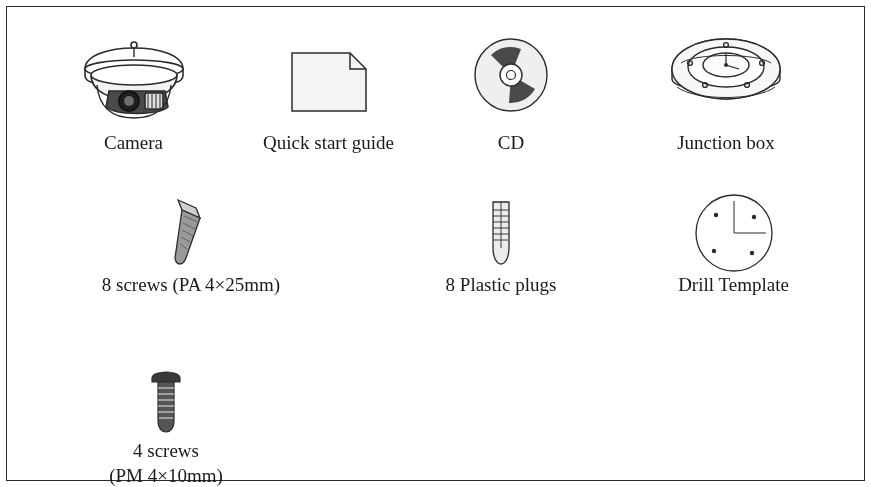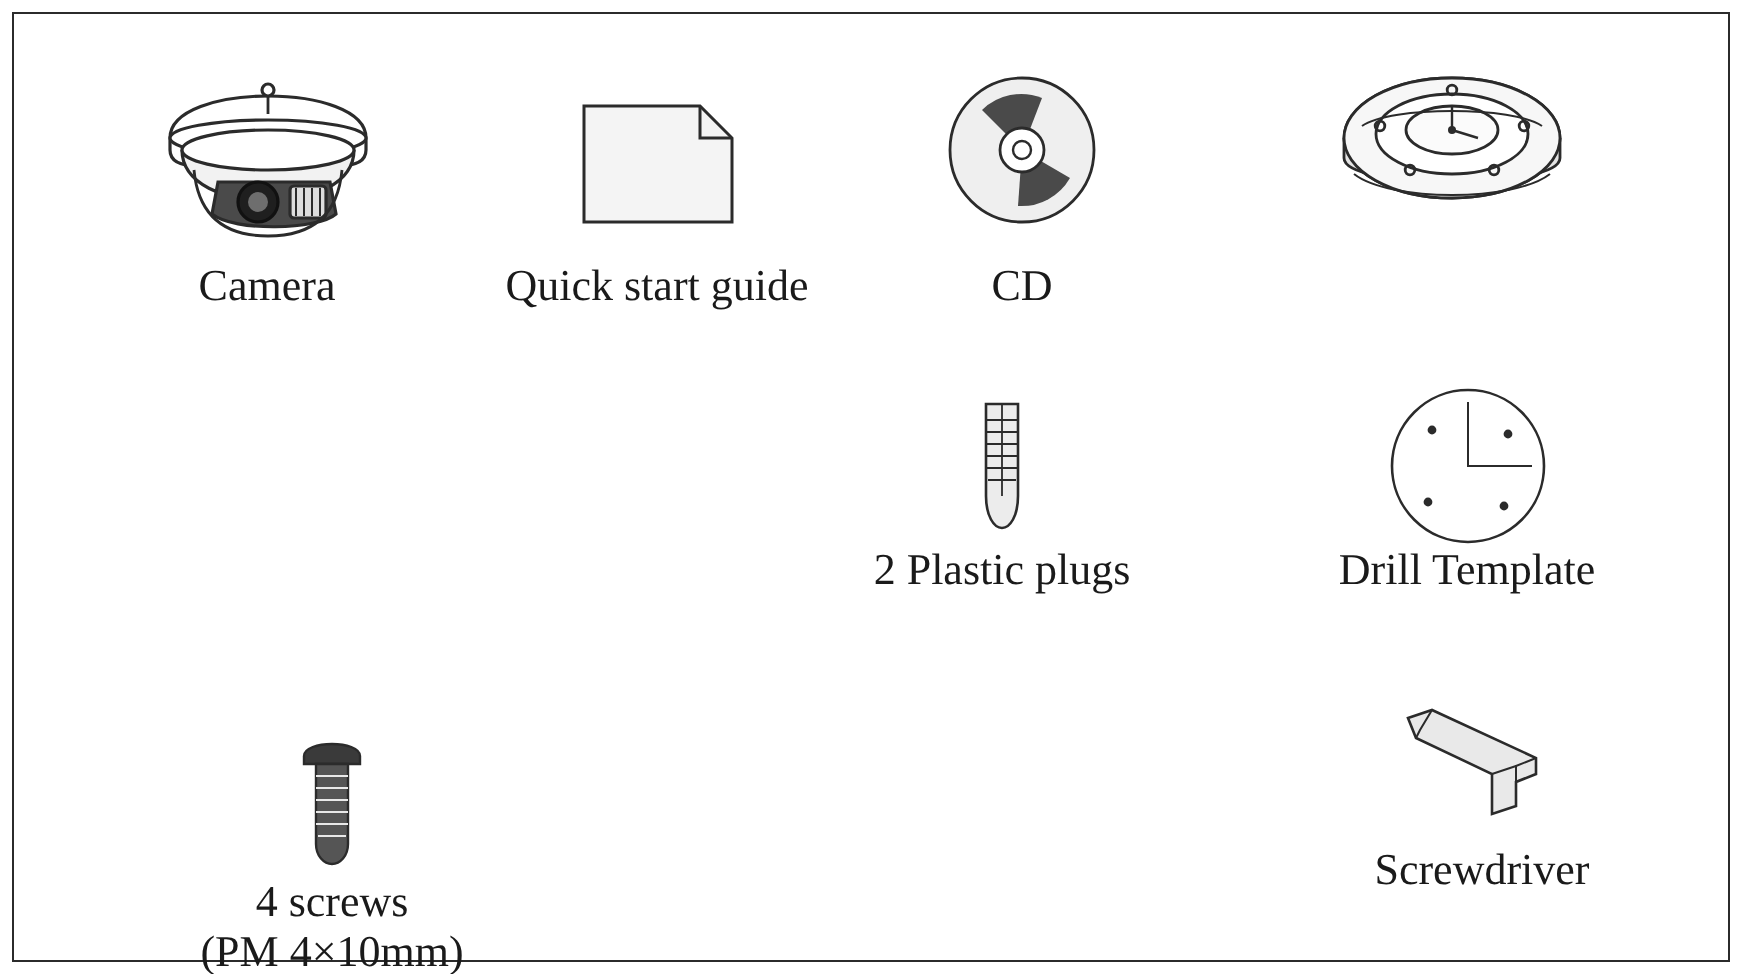--- a/index.html
+++ b/index.html
@@ -51,7 +51,7 @@
   }
   .caption {
     text-align: center;
-    font-size: 22px;
+    font-size: 19px;
     line-height: 25px;
     color: #1a1a1a;
     white-space: pre-line;

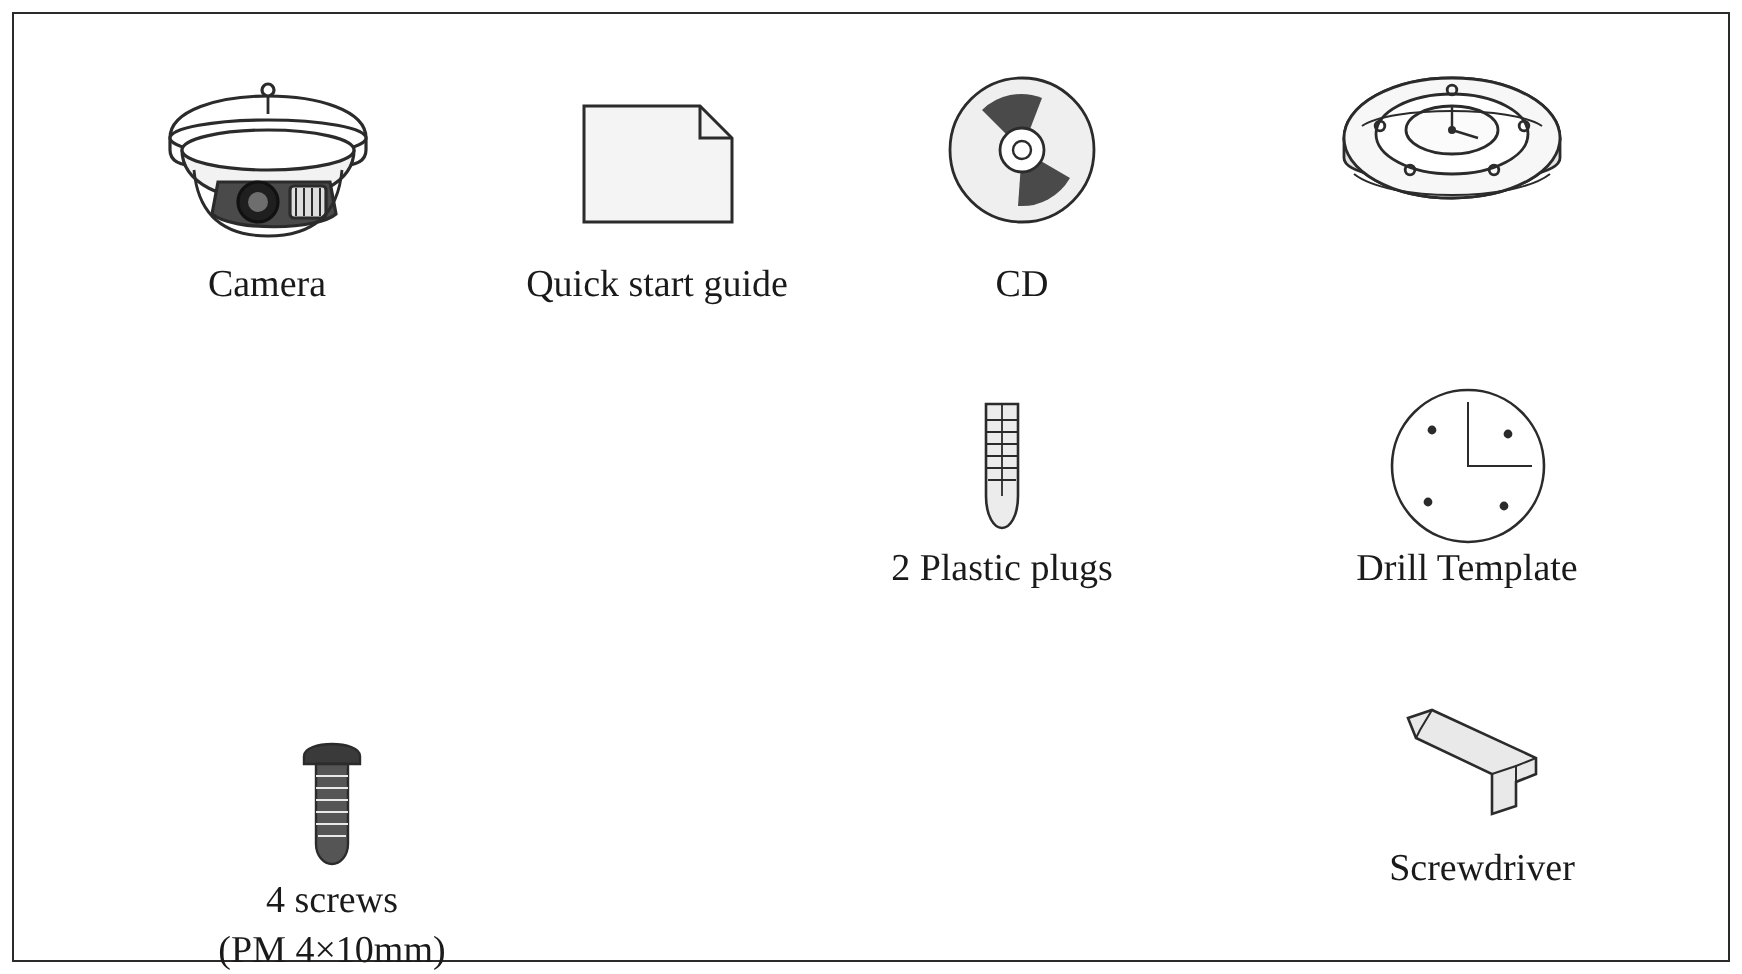--- a/index.html
+++ b/index.html
@@ -139,6 +139,7 @@
           </g>
         </svg>
       </div>
+      <div class="caption">Junction box</div>
     </div>
 
 

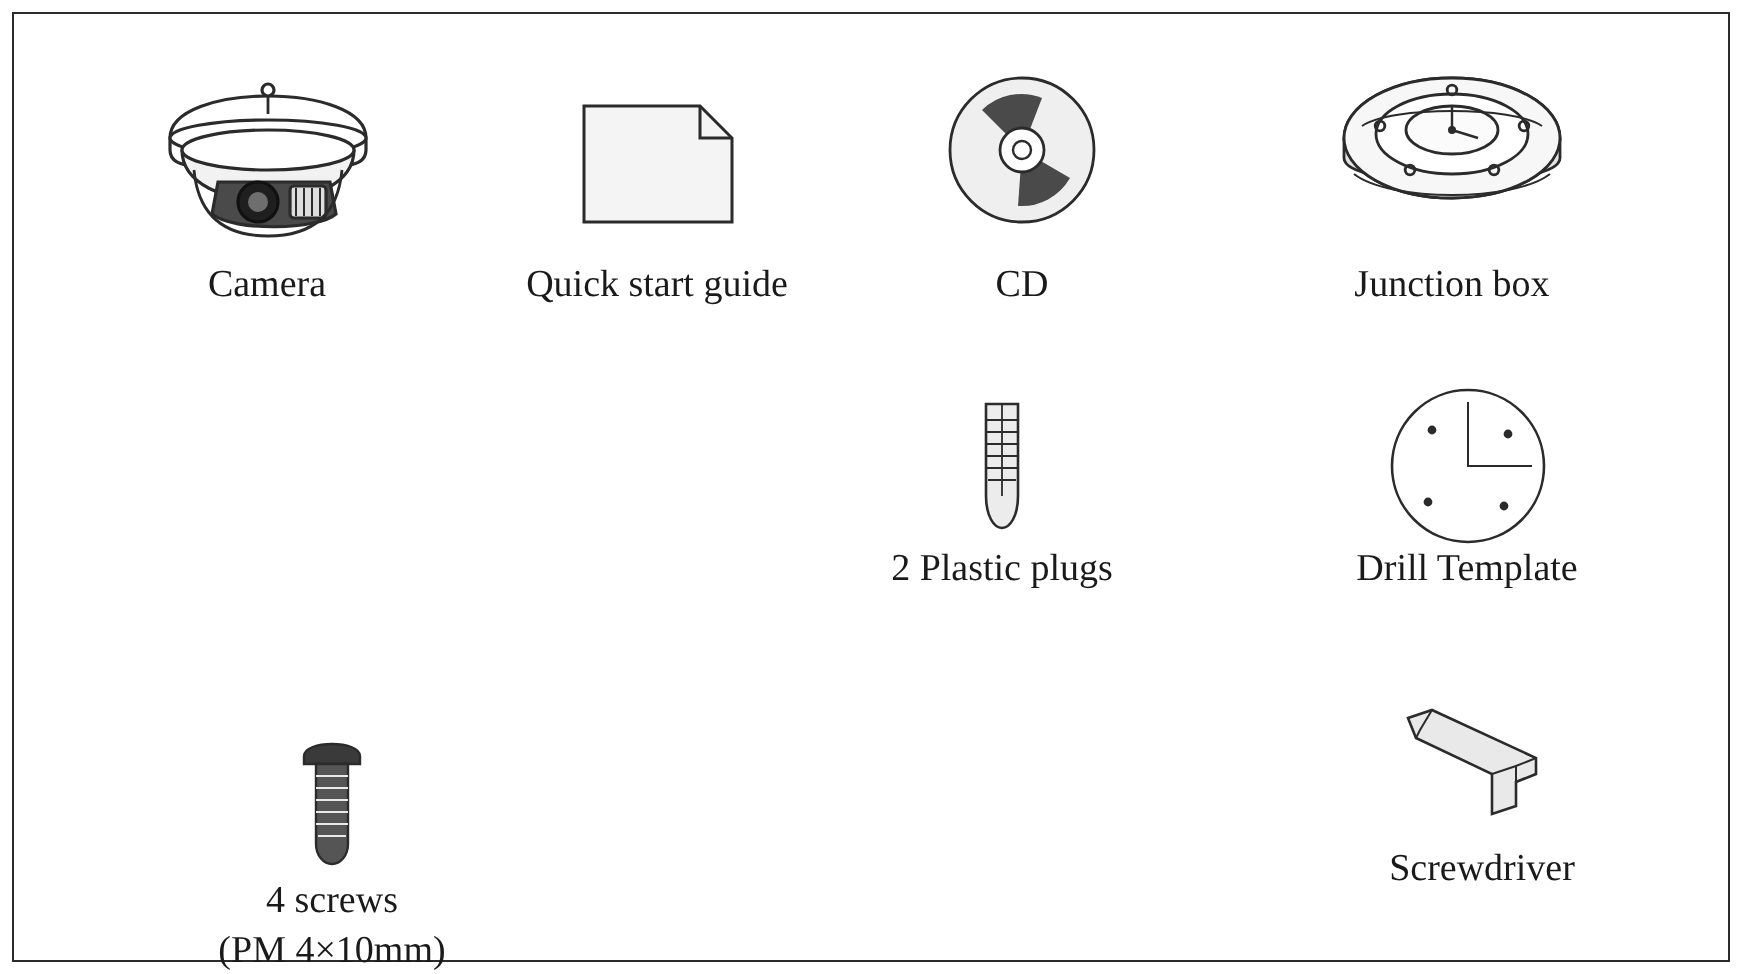--- a/index.html
+++ b/index.html
@@ -142,6 +142,18 @@
       <div class="caption">Junction box</div>
     </div>
 
+    <div class="cell" style="left:20px; top:188px; width:330px; height:130px;">
+      <div class="art" style="width:330px;height:78px;">
+        <svg width="70" height="74" viewBox="0 0 70 74">
+          <g stroke="#2b2b2b" stroke-width="1.3">
+            <path d="M22 4 L40 12 L44 22 L26 14 Z" fill="#cfcfcf"></path>
+            <path d="M26 14 L44 22 L30 62 C27 70, 20 70, 19 62 Z" fill="#9a9a9a"></path>
+            <path d="M28 20 L41 26 M27 27 L39 33 M26 34 L37 40 M25 41 L34 46 M24 48 L31 53" stroke-width="0.9" stroke="#5a5a5a" fill="none"></path>
+          </g>
+        </svg>
+      </div>
+      <div class="caption">8 screws (PA 4×25mm)</div>
+    </div>
 
     <div class="cell" style="left:380px; top:188px; width:230px; height:130px;">
       <div class="art" style="width:230px;height:78px;">

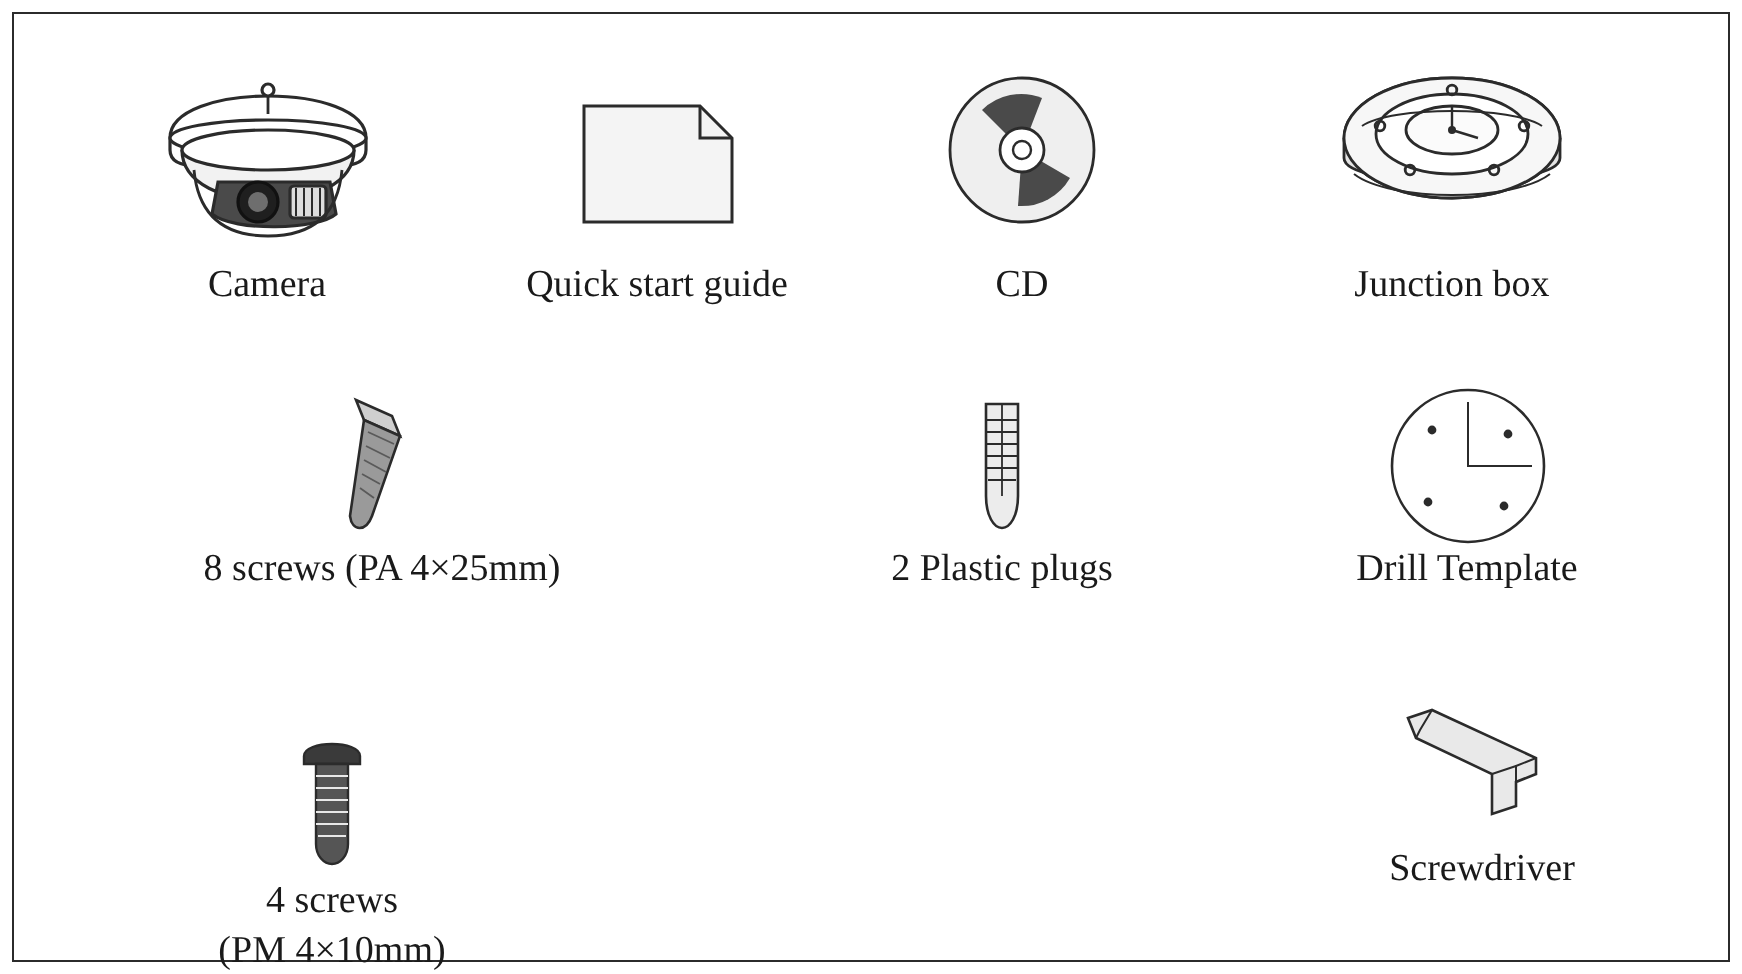--- a/index.html
+++ b/index.html
@@ -165,7 +165,7 @@
           </g>
         </svg>
       </div>
-      <div class="caption">2 Plastic plugs</div>
+      <div class="caption">8 Plastic plugs</div>
     </div>
 
     <div class="cell" style="left:615px; top:188px; width:225px; height:130px;">

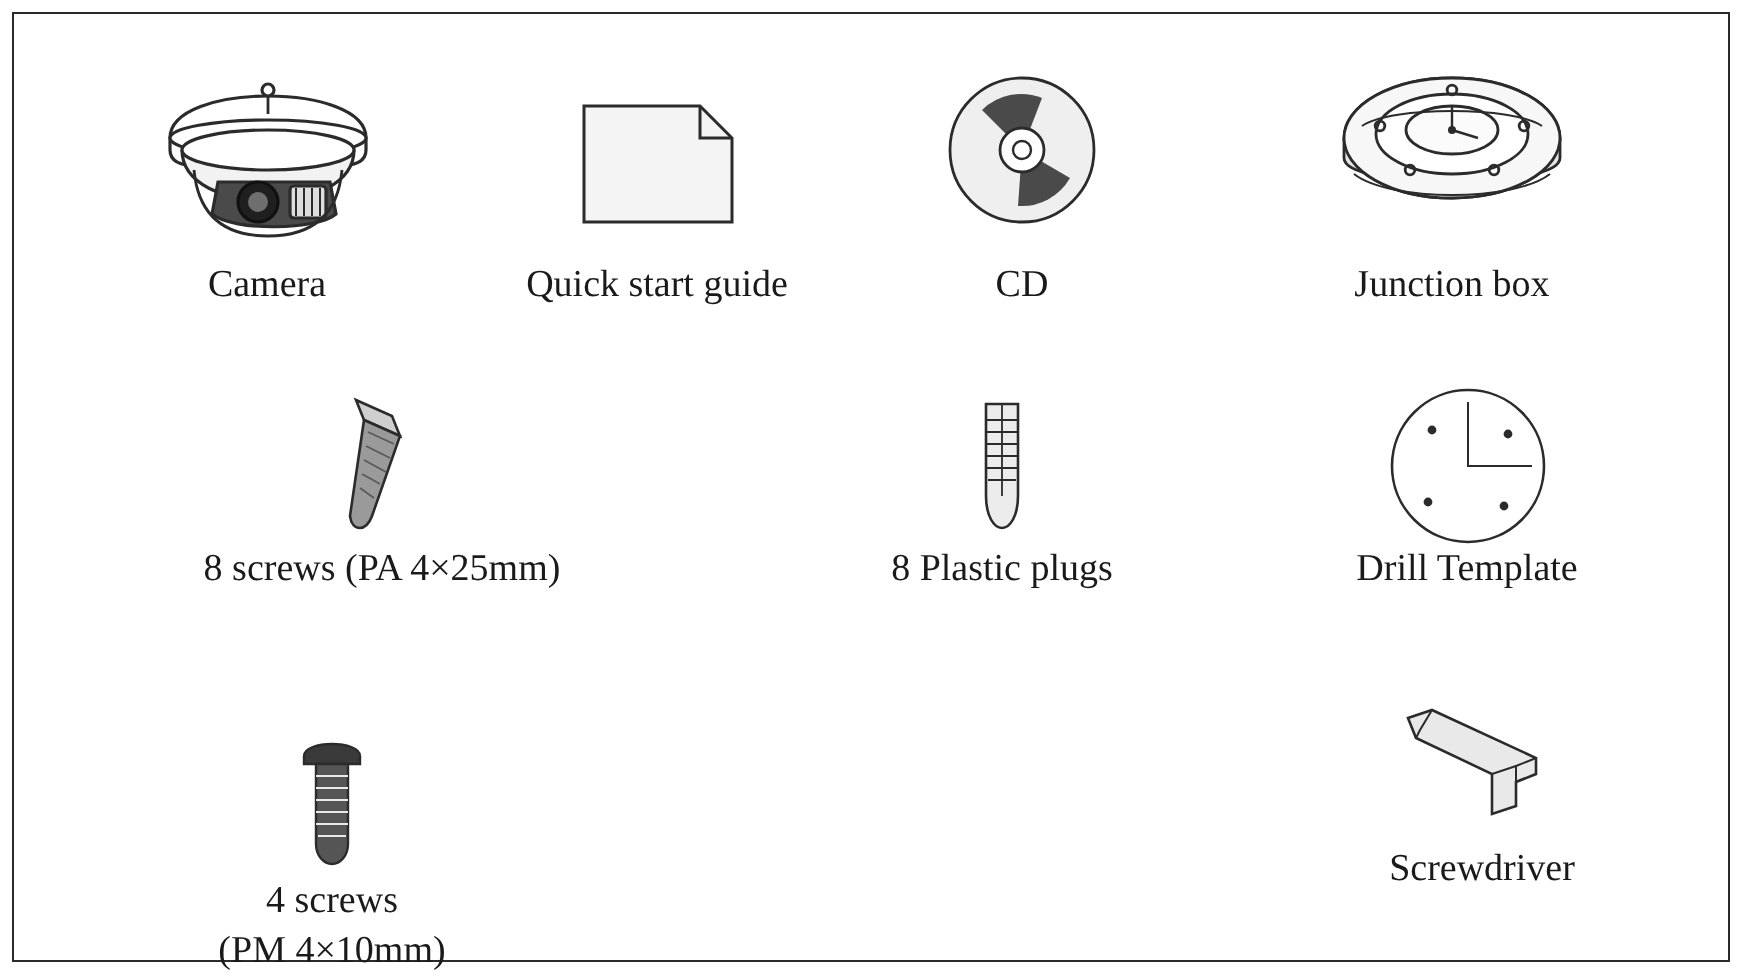--- a/index.html
+++ b/index.html
@@ -199,19 +199,6 @@
     </div>
 
 
-    <div class="cell" style="left:620px; top:340px; width:230px; height:128px;">
-      <div class="art" style="width:230px;height:76px;">
-        <svg width="90" height="66" viewBox="0 0 90 66">
-          <g stroke="#2b2b2b" stroke-width="1.3" fill="#e9e9e9">
-            <path d="M8 8 L20 4 L72 28 L72 36 L62 40 L62 52 L50 56 L50 36 L12 18 Z"></path>
-            <path d="M20 4 L14 14 L12 18" fill="none" stroke-width="1"></path>
-            <path d="M72 28 L62 32 L62 40" fill="none" stroke-width="1"></path>
-            <path d="M62 32 L50 36" fill="none" stroke-width="1"></path>
-          </g>
-        </svg>
-      </div>
-      <div class="caption">Screwdriver</div>
-    </div>
 
   </div>
 </div>

